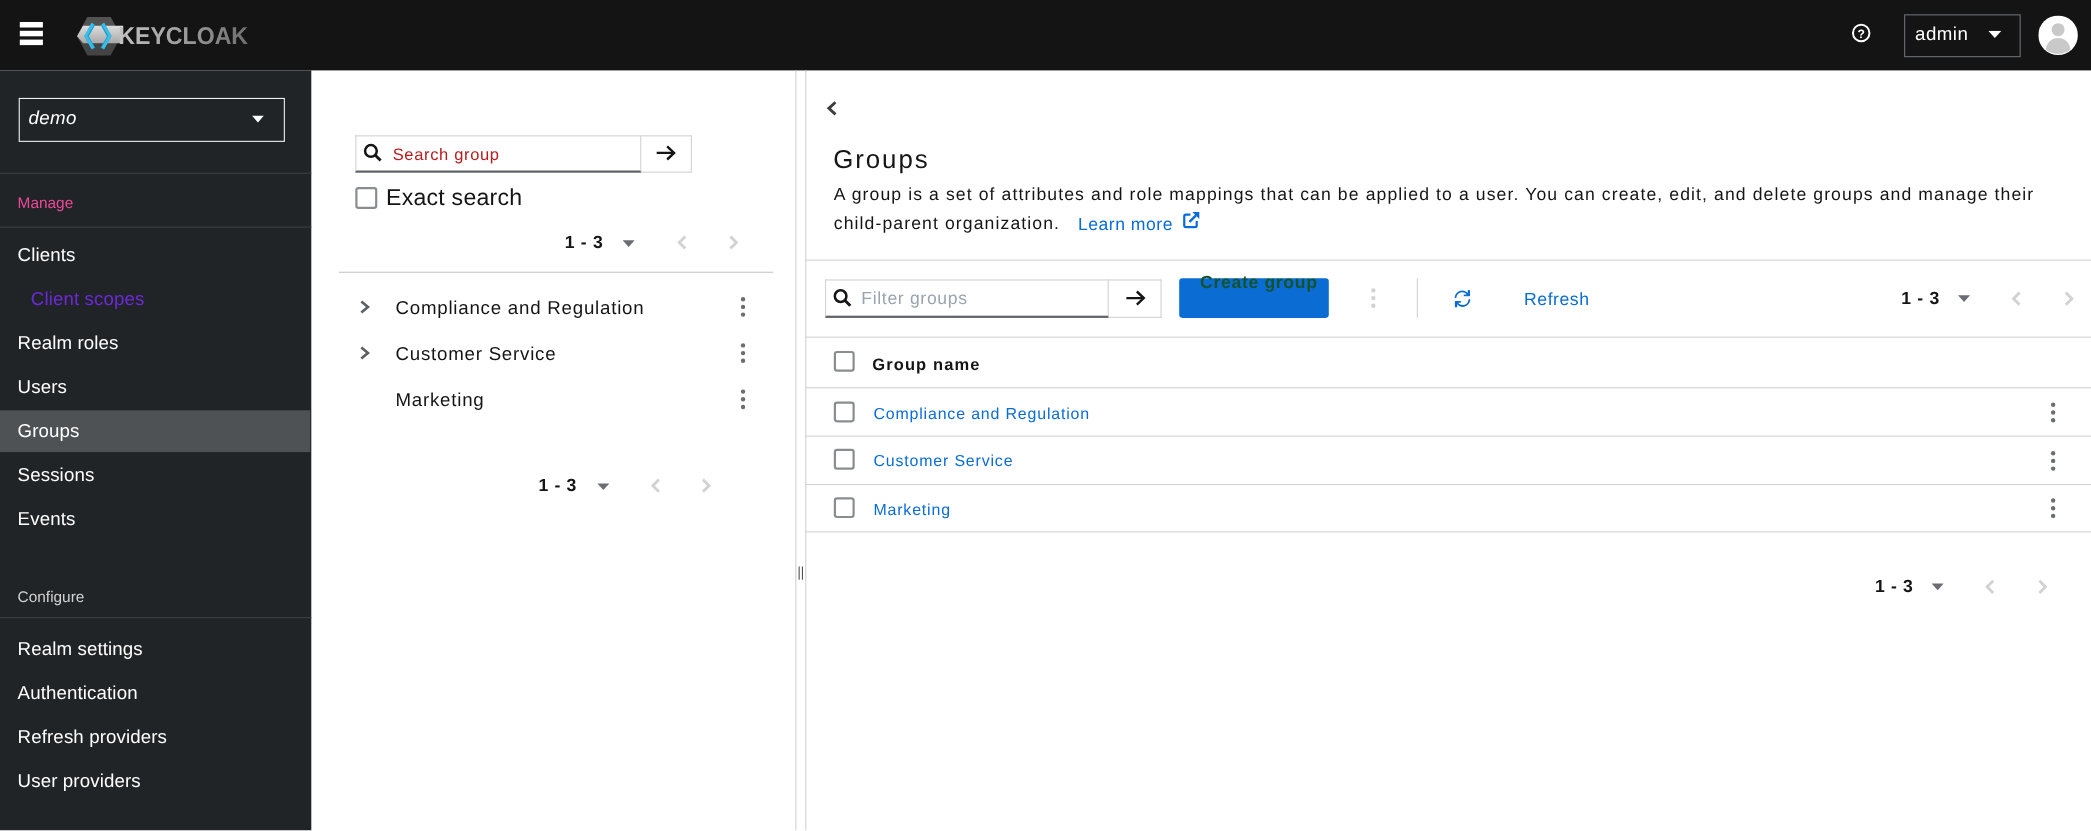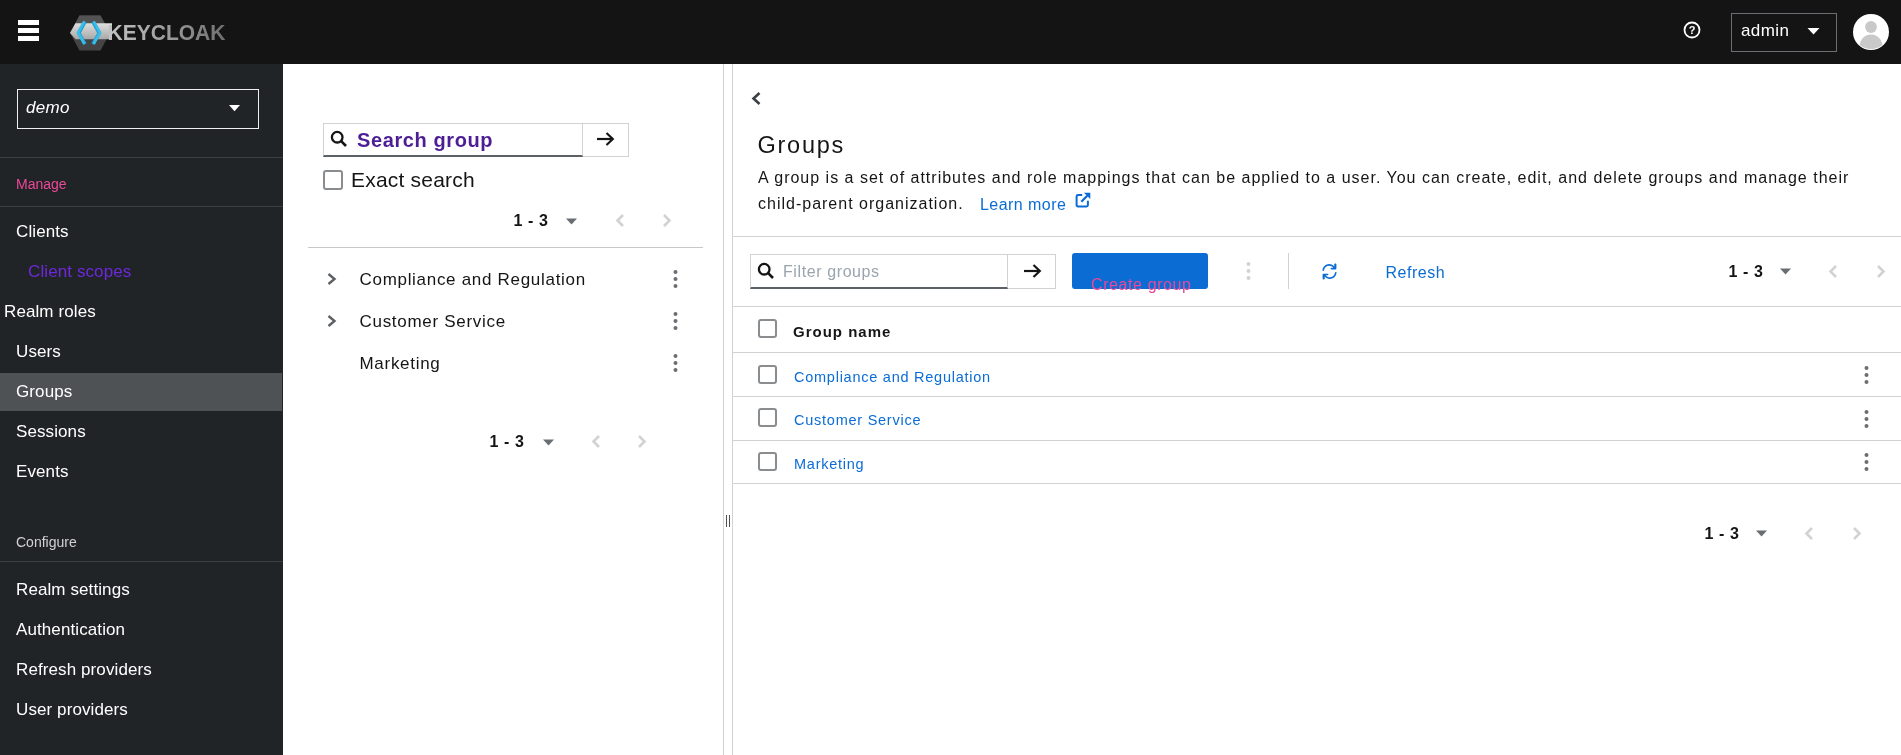--- a/index.html
+++ b/index.html
@@ -97,7 +97,7 @@
   <circle cx="7.2" cy="7.2" r="5.3" fill="none" stroke="#151515" stroke-width="2.3"></circle>
   <line x1="11.2" y1="11.2" x2="16" y2="16" stroke="#151515" stroke-width="2.6"></line>
 </svg>
-<div class="abs" style="left:357px;top:130.5px;font-size:20px;line-height:19px;letter-spacing:0.6px;color:#4c1d95;white-space:nowrap;font-weight:bold;">Search group</div>
+<div class="abs" style="left:357px;top:130.5px;font-size:15px;line-height:19px;letter-spacing:0.6px;color:#b91c1c;white-space:nowrap;">Search group</div>
 <svg class="abs" style="left:596px;top:131px;" width="19" height="16" viewBox="0 0 19 16">
   <line x1="1" y1="8" x2="16.5" y2="8" stroke="#151515" stroke-width="2.2"></line>
   <polyline points="10.5,2 16.8,8 10.5,14" fill="none" stroke="#151515" stroke-width="2.2"></polyline>

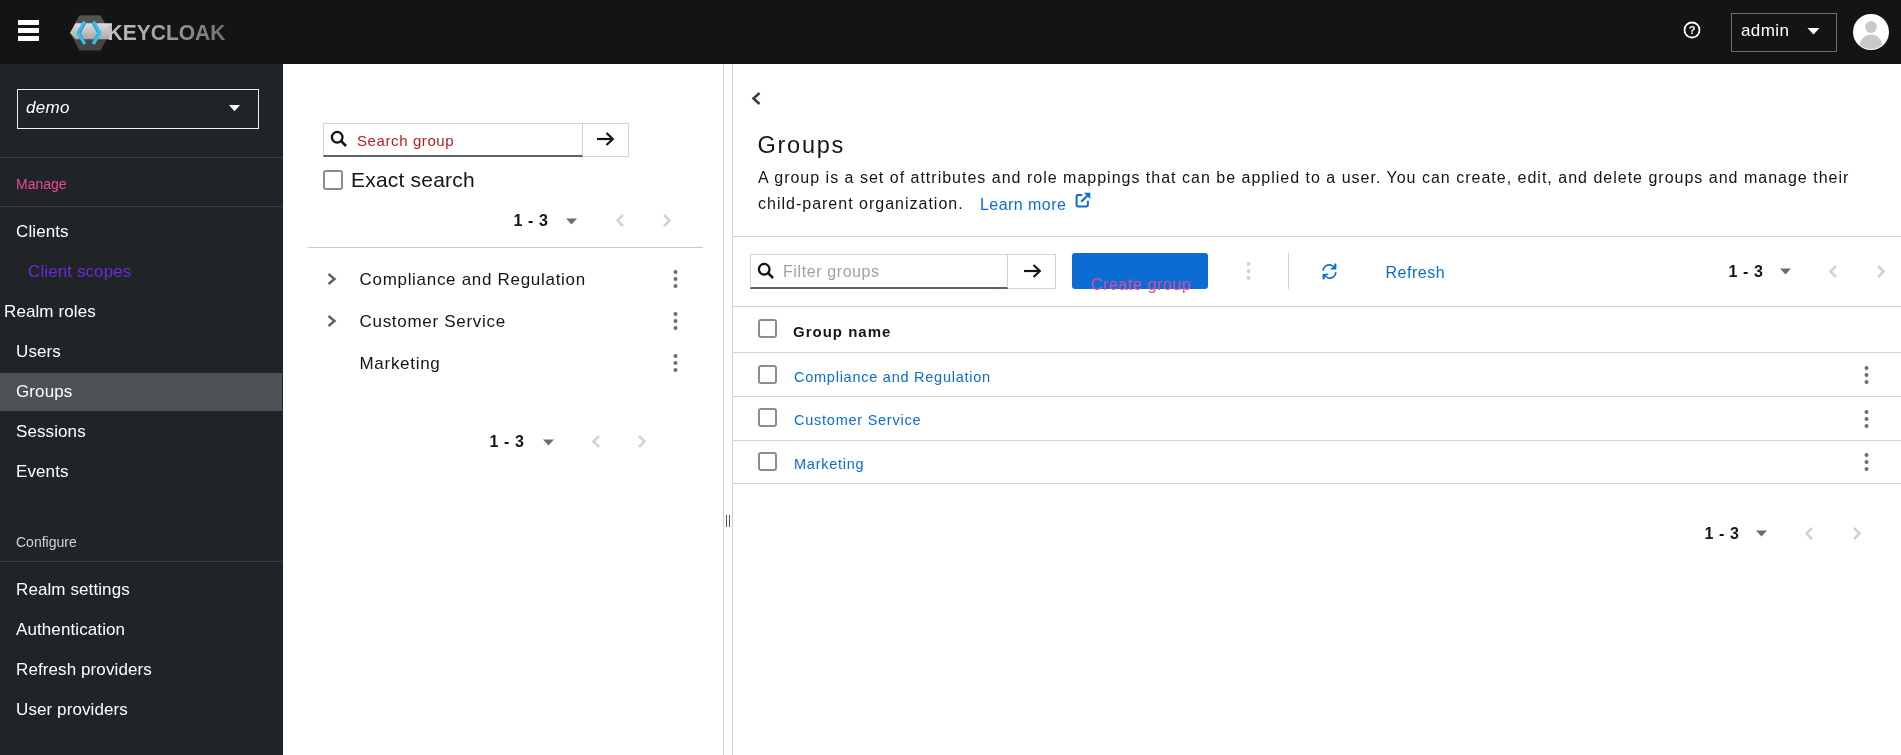--- a/index.html
+++ b/index.html
@@ -183,7 +183,7 @@
   <polyline points="10.5,2 16.8,8 10.5,14" fill="none" stroke="#151515" stroke-width="2.2"></polyline>
 </svg>
 <div class="abs" style="left:1072px;top:253px;width:136px;height:36px;background:#0b6cd4;border-radius:3px;"></div>
-<div class="abs" style="left:1091px;top:275px;font-size:16px;line-height:19px;letter-spacing:0.6px;color:#ec4899;white-space:nowrap;">Create group</div>
+<div class="abs" style="left:1091px;top:248px;font-size:16px;line-height:19px;letter-spacing:0.6px;color:#14532d;white-space:nowrap;font-weight:bold;">Create group</div>
 <svg class="abs" style="left:1245.5px;top:261px;" width="5" height="20" viewBox="0 0 5 20">
     <circle cx="2.5" cy="3" r="2" fill="#d2d2d2"></circle>
     <circle cx="2.5" cy="10" r="2" fill="#d2d2d2"></circle>

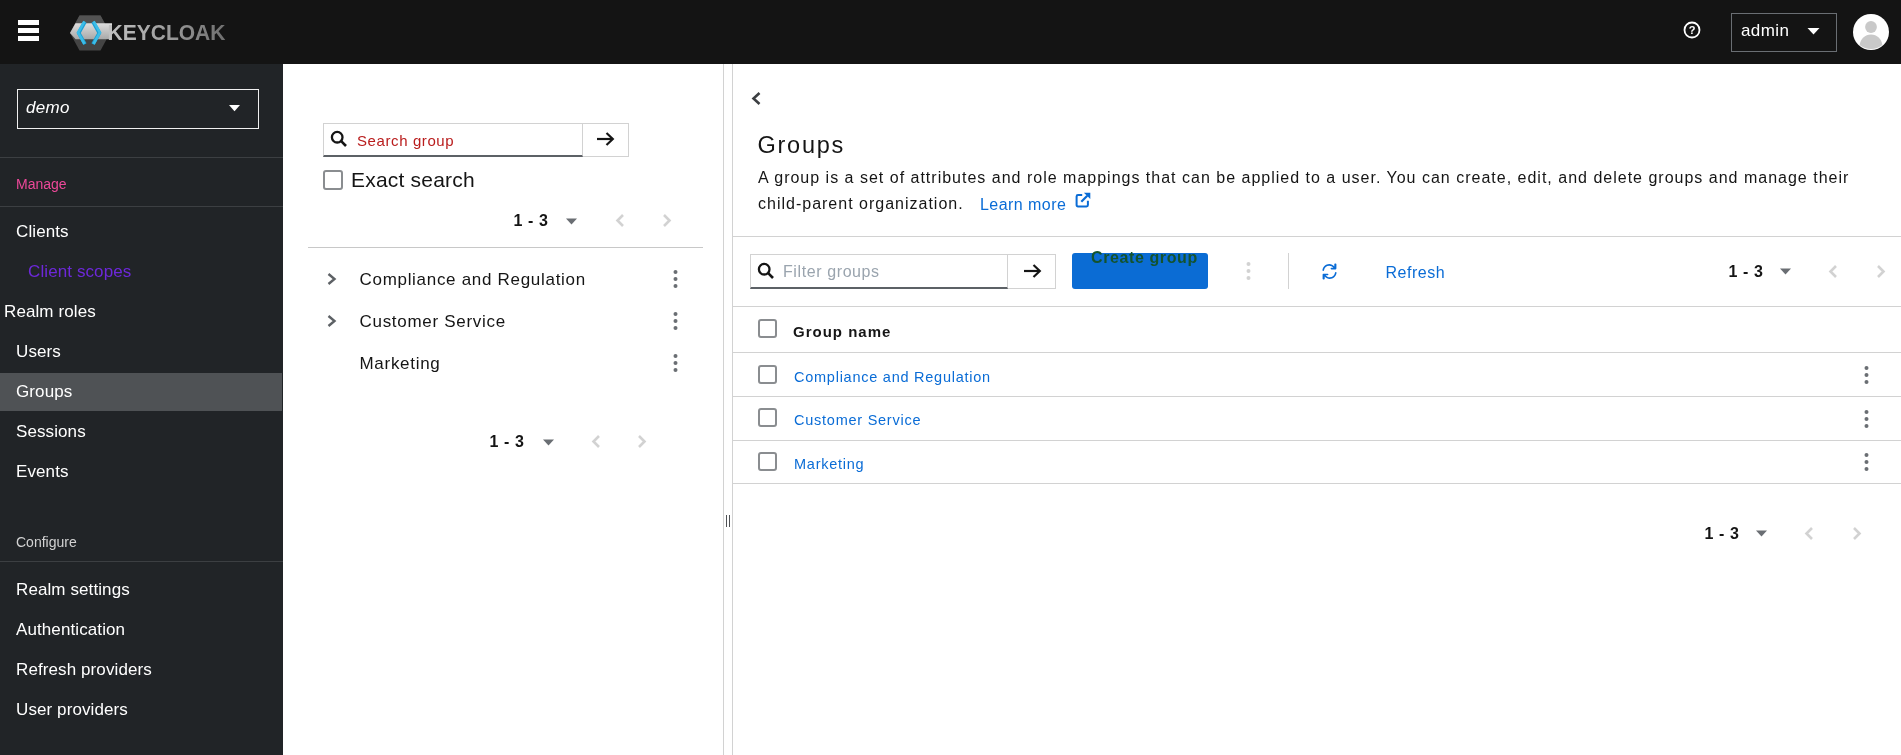--- a/index.html
+++ b/index.html
@@ -73,7 +73,7 @@
 
 <div class="abs t16" style="left:16px;top:222px;color:#fff;">Clients</div>
 <div class="abs t16" style="left:28px;top:262px;color:#6d28d9;">Client scopes</div>
-<div class="abs t16" style="left:4px;top:302px;color:#fff;">Realm roles</div>
+<div class="abs t16" style="left:16px;top:302px;color:#fff;">Realm roles</div>
 <div class="abs t16" style="left:16px;top:342px;color:#fff;">Users</div>
 <div class="abs" style="left:0;top:373px;width:282px;height:38px;background:#4f5255;"></div>
 <div class="abs t16" style="left:16px;top:382px;color:#fff;">Groups</div>

